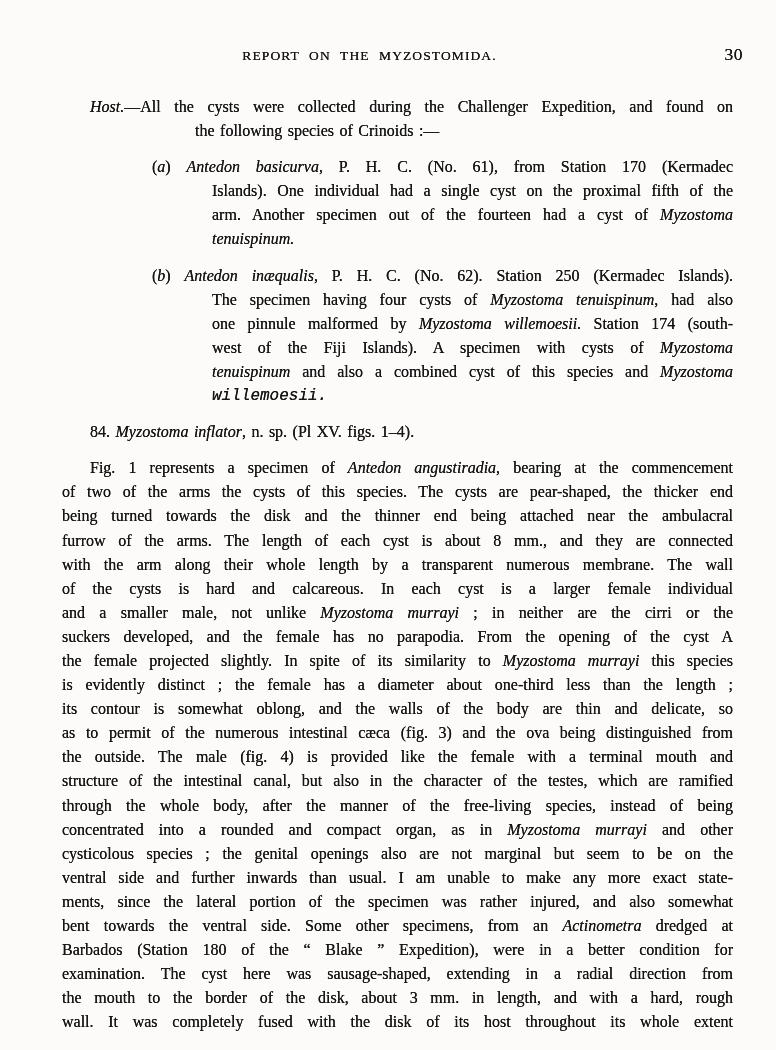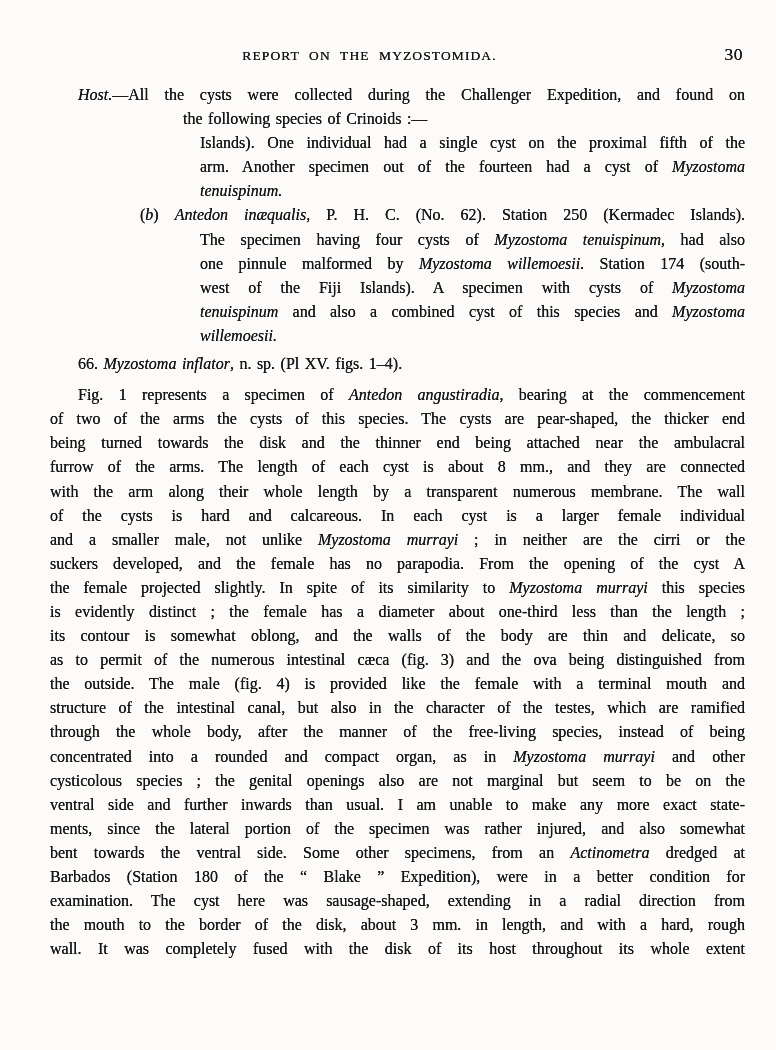--- a/index.html
+++ b/index.html
@@ -27,7 +27,7 @@
     text-shadow:0 0 .35px currentColor;
   }
   .text-body{position:absolute;top:83px;left:50px;width:695px;}
-  .block{margin:0;}
+  .block{margin:12px;}
   .block.heading{margin-top:4px;margin-bottom:7px;}
   .line{
     font-size:16px;

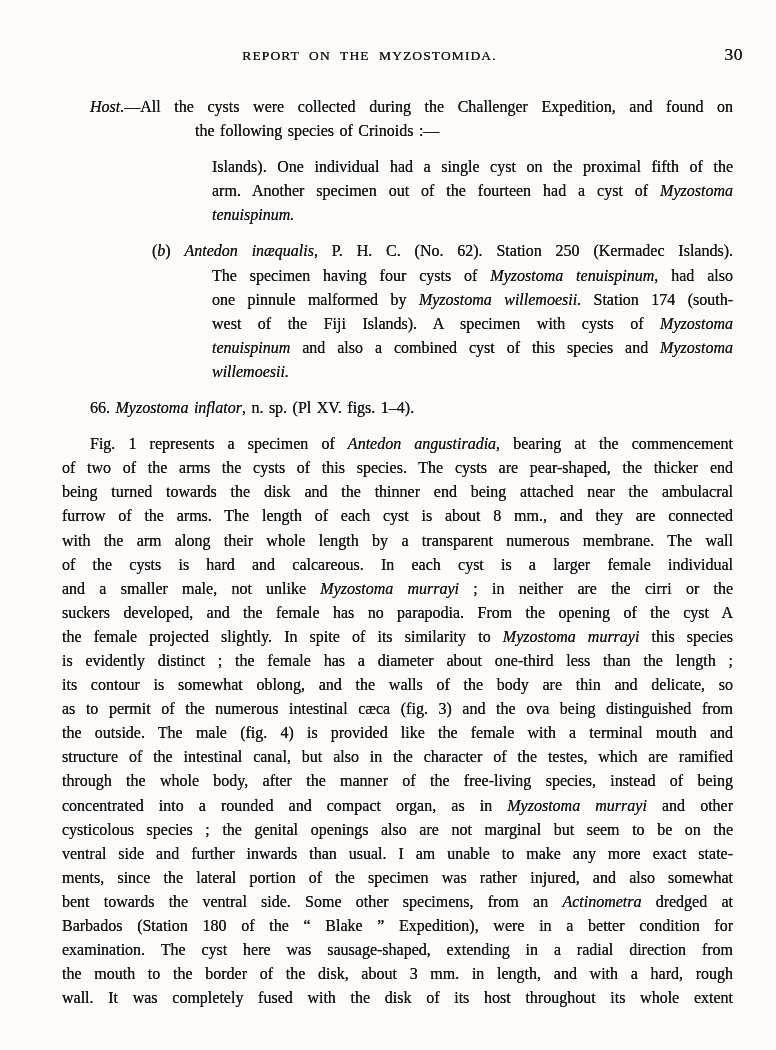--- a/index.html
+++ b/index.html
@@ -55,6 +55,7 @@
         <div class="line" style="padding-left: 133px;"><span class="rm">the following species of Crinoids :—</span></div>
       </div>
       <div class="block">
+        <div class="line j" style="padding-left: 90px;"><span class="rm">(</span><span class="it">a</span><span class="rm">) </span><span class="it">Antedon basicurva</span><span class="rm">, P. H. C. (No. 61), from Station 170 (Kermadec</span></div>
         <div class="line j" style="padding-left: 150px;"><span class="rm">Islands). One individual had a single cyst on the proximal fifth of the</span></div>
         <div class="line j" style="padding-left: 150px;"><span class="rm">arm. Another specimen out of the fourteen had a cyst of </span><span class="it">Myzostoma</span></div>
         <div class="line" style="padding-left: 150px;"><span class="it">tenuispinum.</span></div>

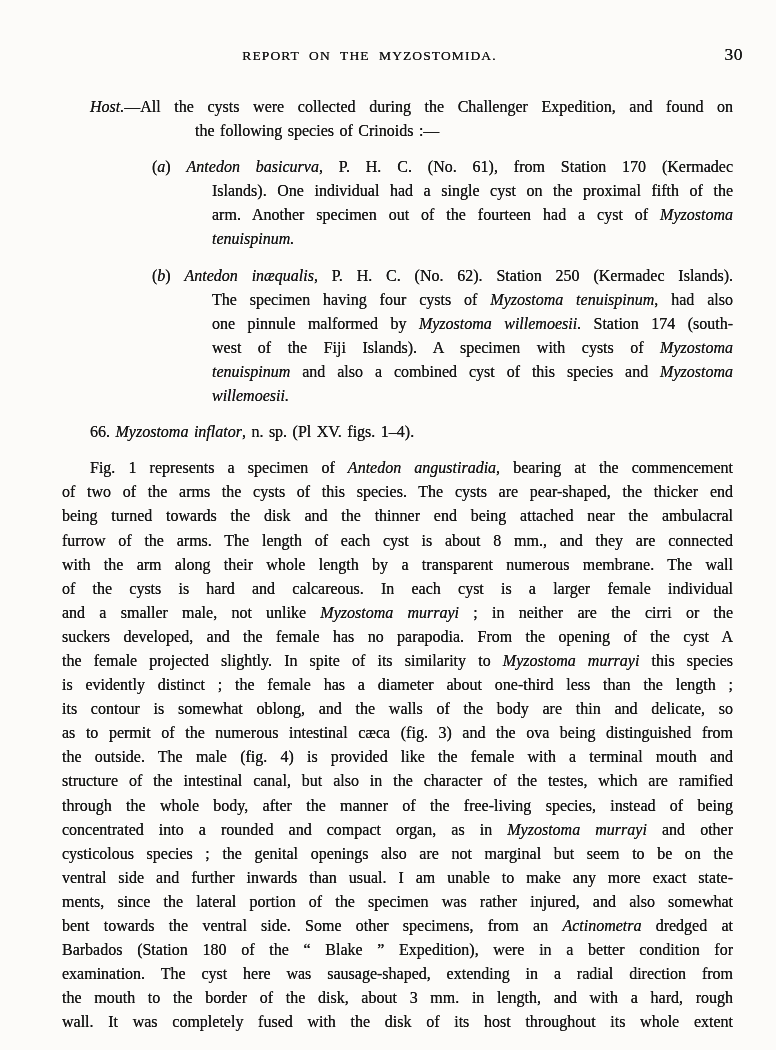--- a/index.html
+++ b/index.html
@@ -66,7 +66,7 @@
         <div class="line j" style="padding-left: 150px;"><span class="rm">one pinnule malformed by </span><span class="it">Myzostoma willemoesii</span><span class="rm">. Station 174 (south-</span></div>
         <div class="line j" style="padding-left: 150px;"><span class="rm">west of the Fiji Islands). A specimen with cysts of </span><span class="it">Myzostoma</span></div>
         <div class="line j" style="padding-left: 150px;"><span class="it">tenuispinum</span><span class="rm"> and also a combined cyst of this species and </span><span class="it">Myzostoma</span></div>
-        <div class="line" style="padding-left: 150px;"><span class="it">willemoesii.</span></div>
+        <div class="line" style="padding-left: 150px; font-family: Liberation Mono, monospace;"><span class="it">willemoesii.</span></div>
       </div>
       <div class="block heading">
         <div class="line" style="padding-left: 28px;"><span class="rm">66. </span><span class="it">Myzostoma inflator</span><span class="rm">, n. sp. (Pl XV. figs. 1–4).</span></div>

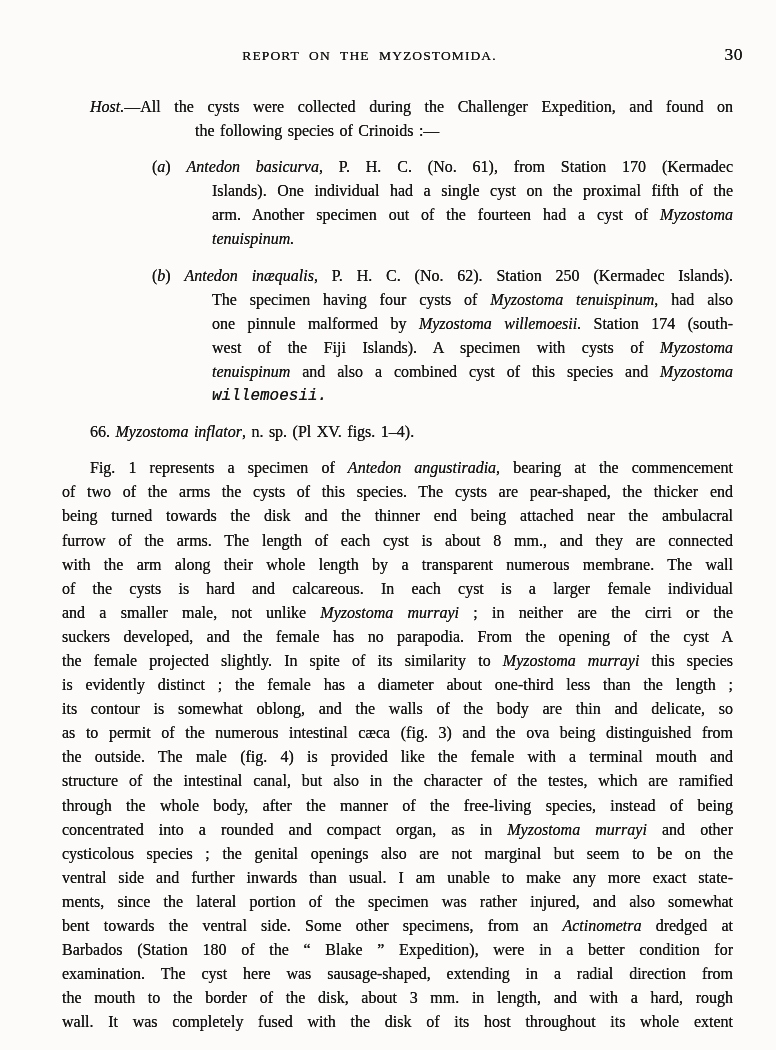--- a/index.html
+++ b/index.html
@@ -69,7 +69,7 @@
         <div class="line" style="padding-left: 150px; font-family: Liberation Mono, monospace;"><span class="it">willemoesii.</span></div>
       </div>
       <div class="block heading">
-        <div class="line" style="padding-left: 28px;"><span class="rm">66. </span><span class="it">Myzostoma inflator</span><span class="rm">, n. sp. (Pl XV. figs. 1–4).</span></div>
+        <div class="line" style="padding-left: 28px;"><span class="rm">84. </span><span class="it">Myzostoma inflator</span><span class="rm">, n. sp. (Pl XV. figs. 1–4).</span></div>
       </div>
       <div class="block">
         <div class="line j" style="padding-left: 28px;"><span class="rm">Fig. 1 represents a specimen of </span><span class="it">Antedon angustiradia</span><span class="rm">, bearing at the commencement</span></div>

